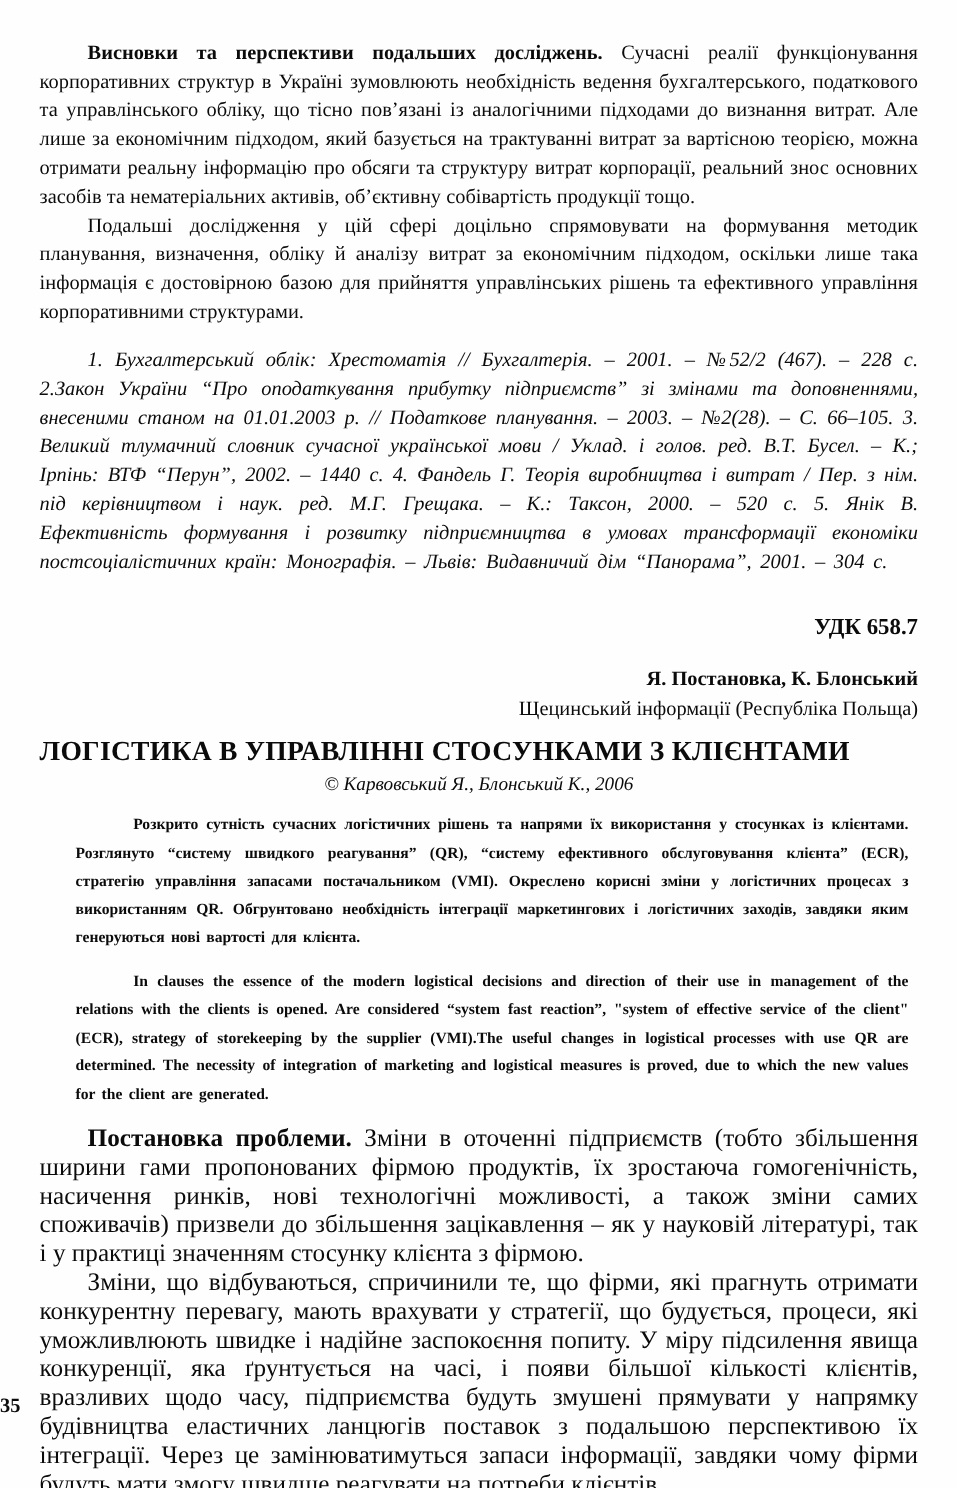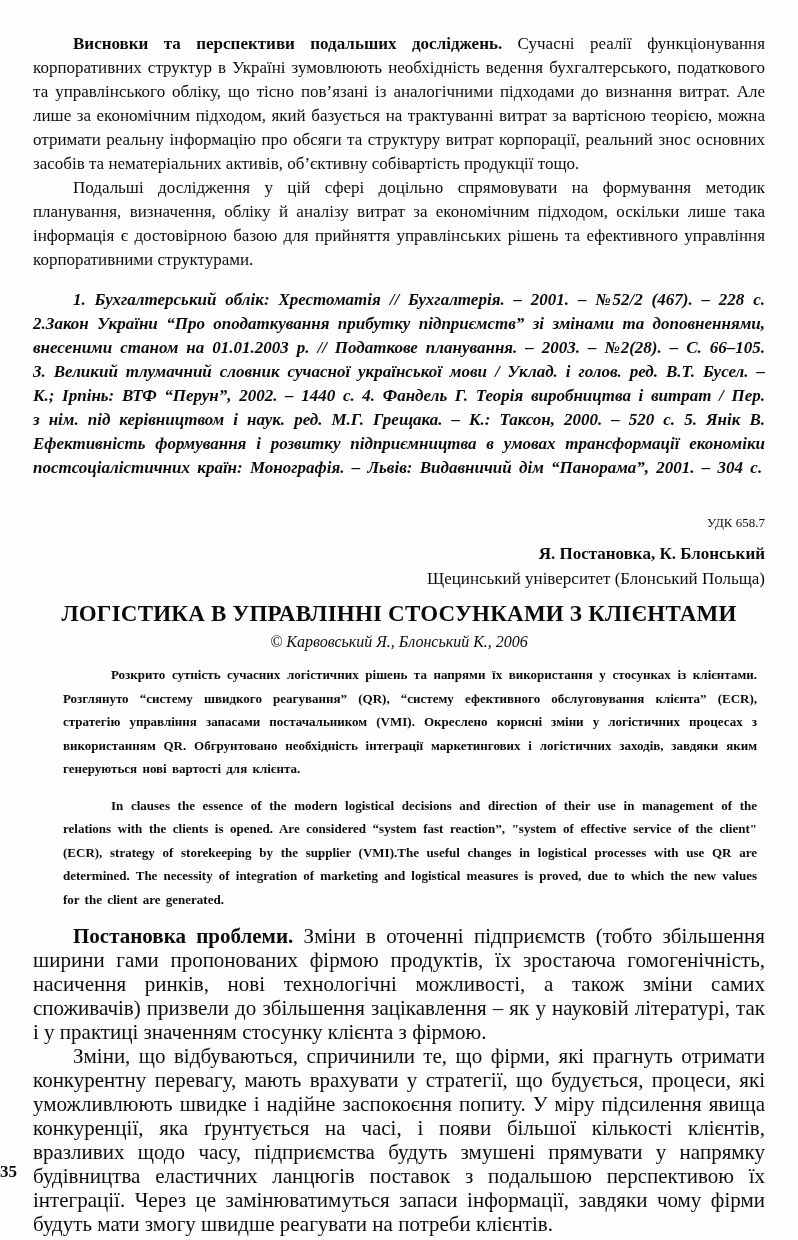--- a/index.html
+++ b/index.html
@@ -36,7 +36,6 @@
     text-align: justify;
     text-indent: 40px;
     word-spacing: 3px;
-    font-weight: bold;
   }
   .header-block {
     margin-top: 30px;

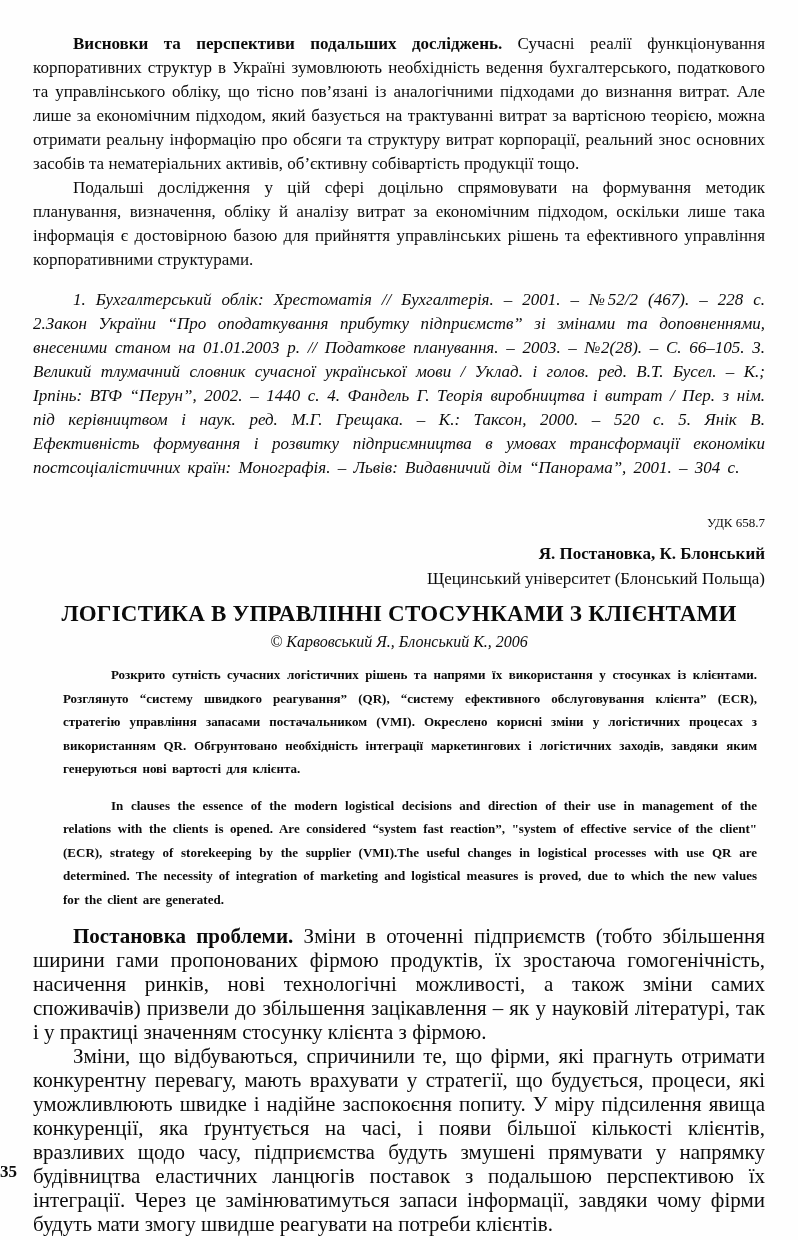--- a/index.html
+++ b/index.html
@@ -43,9 +43,9 @@
     line-height: 25px;
   }
   .udc {
-    font-weight: normal;
-    font-size: 13px;
-    margin-bottom: 6px;
+    font-weight: bold;
+    font-size: 19px;
+    margin-bottom: 18px;
   }
   .authors {
     font-weight: bold;

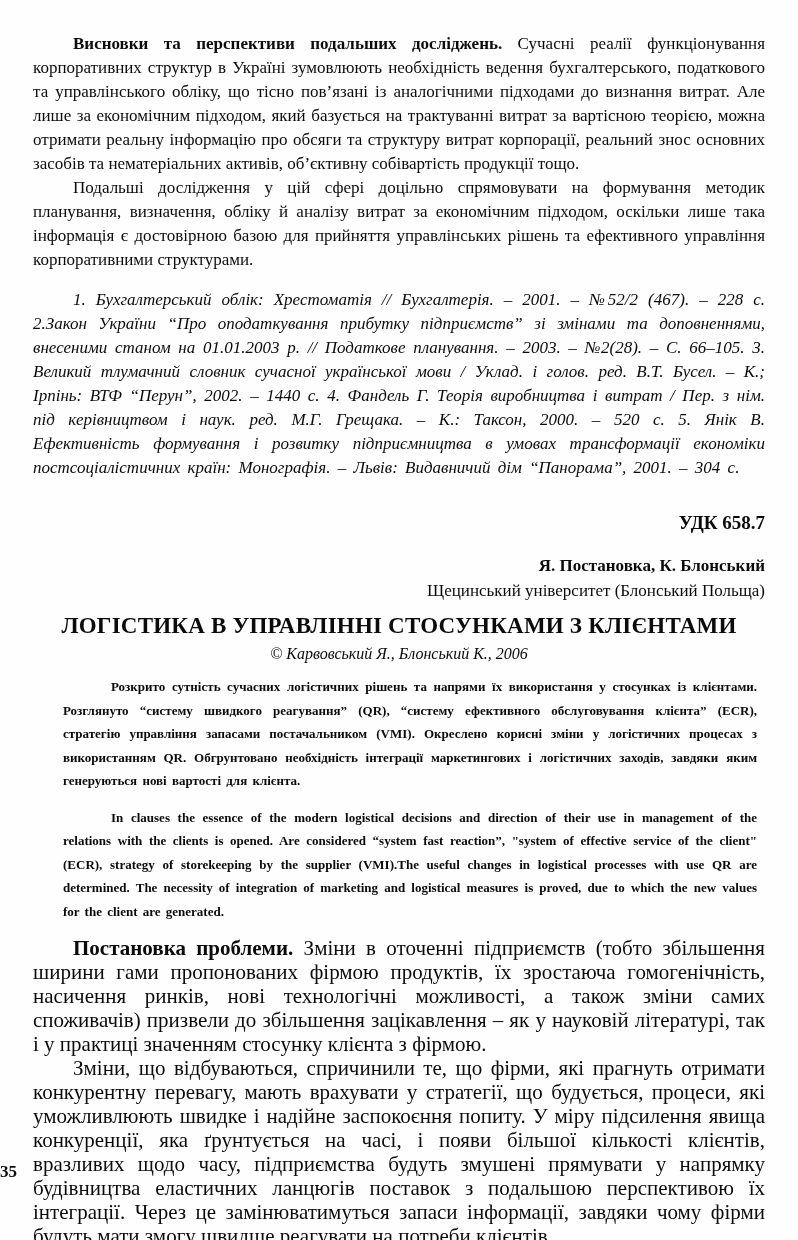--- a/index.html
+++ b/index.html
@@ -107,7 +107,7 @@
     <div class="header-block">
       <div class="udc">УДК 658.7</div>
       <div class="authors">Я. Постановка, К. Блонський</div>
-      <div class="affiliation">Щецинський університет (Блонський Польща)</div>
+      <div class="affiliation">Щецинський інформації (Республіка Польща)</div>
     </div>
 
     <h1 class="title">ЛОГІСТИКА В УПРАВЛІННІ СТОСУНКАМИ З КЛІЄНТАМИ</h1>

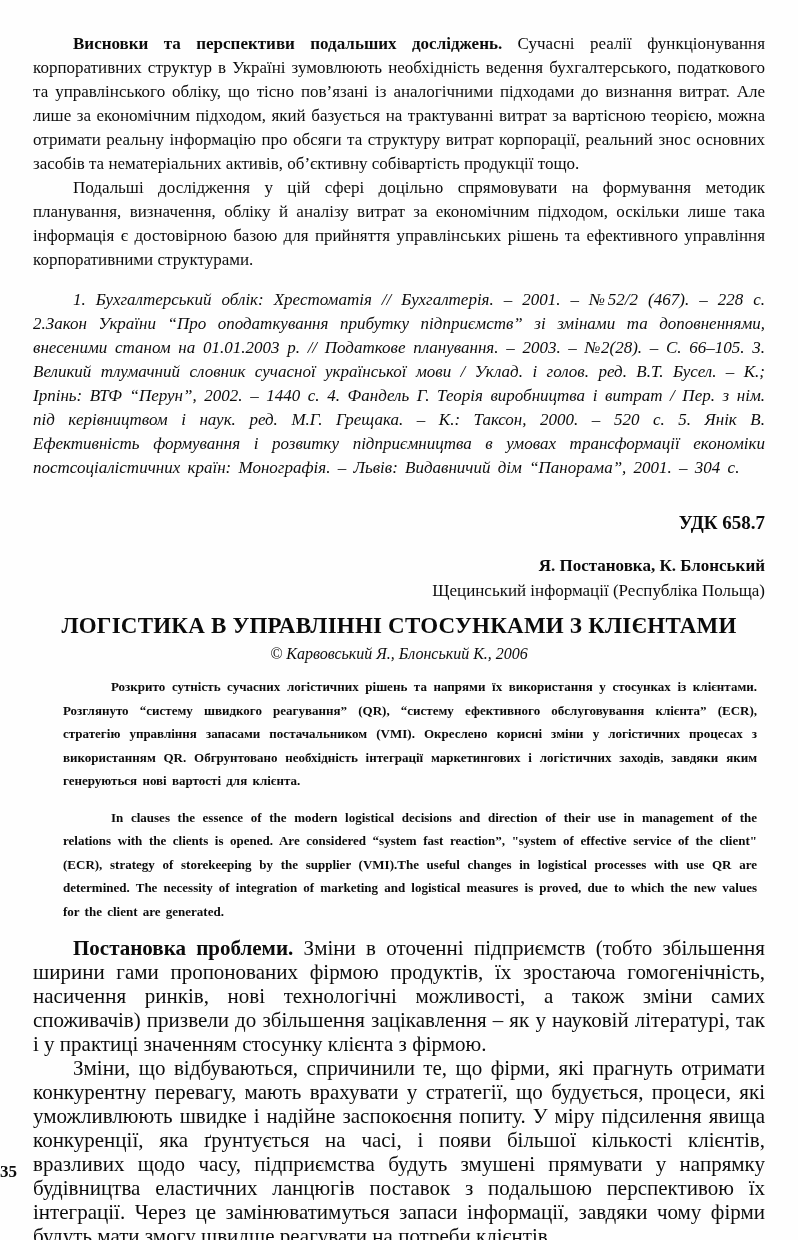--- a/index.html
+++ b/index.html
@@ -56,7 +56,6 @@
   }
   .title {
     margin: 10px 0 6px 0;
-    text-align: center;
     font-size: 23px;
     font-weight: bold;
     letter-spacing: 0.2px;

